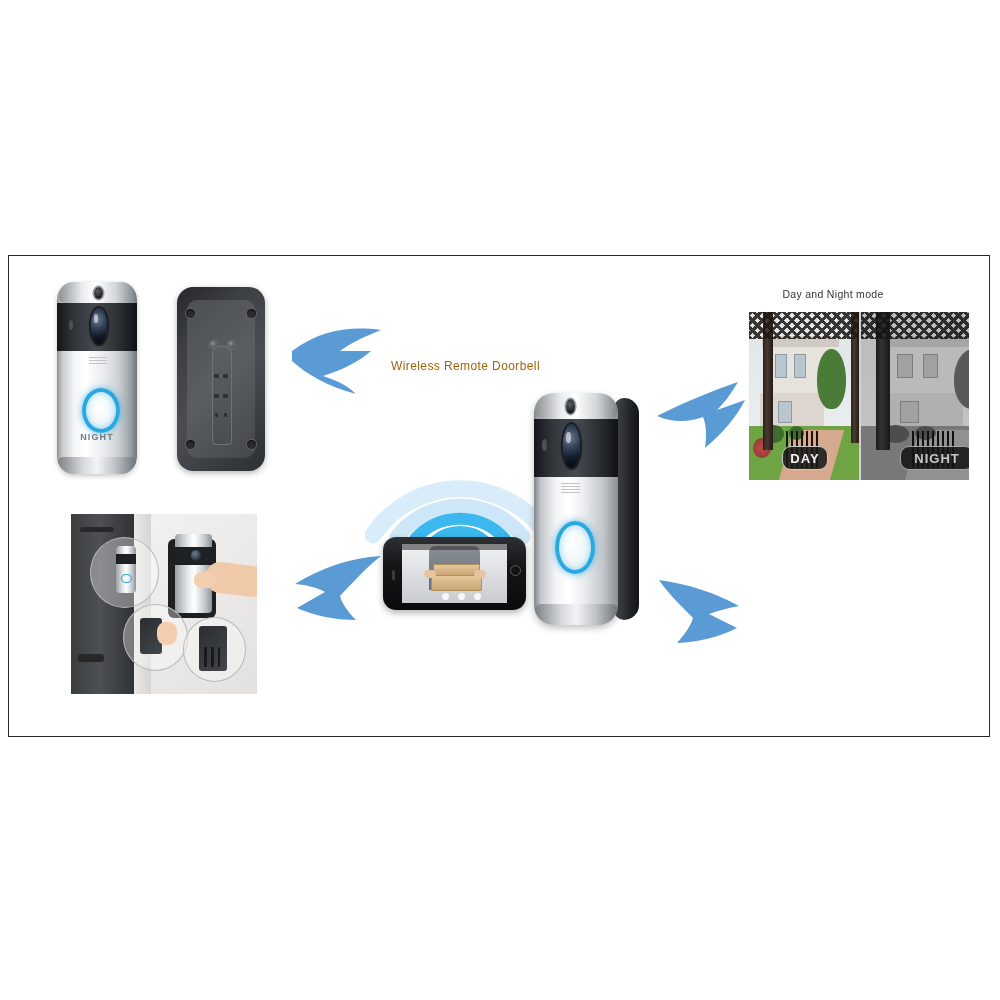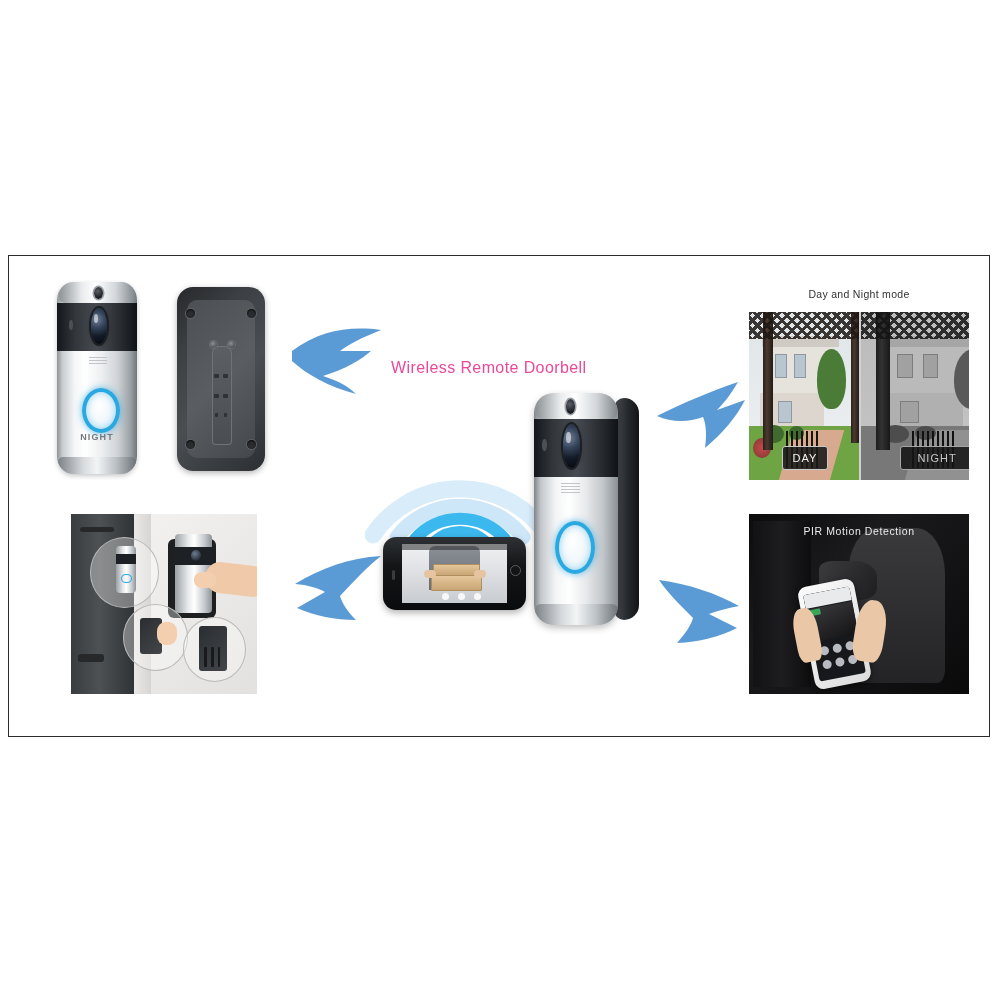--- a/index.html
+++ b/index.html
@@ -330,7 +330,7 @@
         </div>
       </div>
 
-      <div class="abs panel-title" style="left:745px;top:32px;width:210px;">Day and Night mode</div>
+      <div class="abs panel-title" style="left:719px;top:32px;width:210px;">Day and Night mode</div>
 
       <div class="photo" style="left:740px;top:56px;width:220px;height:168px;">
 

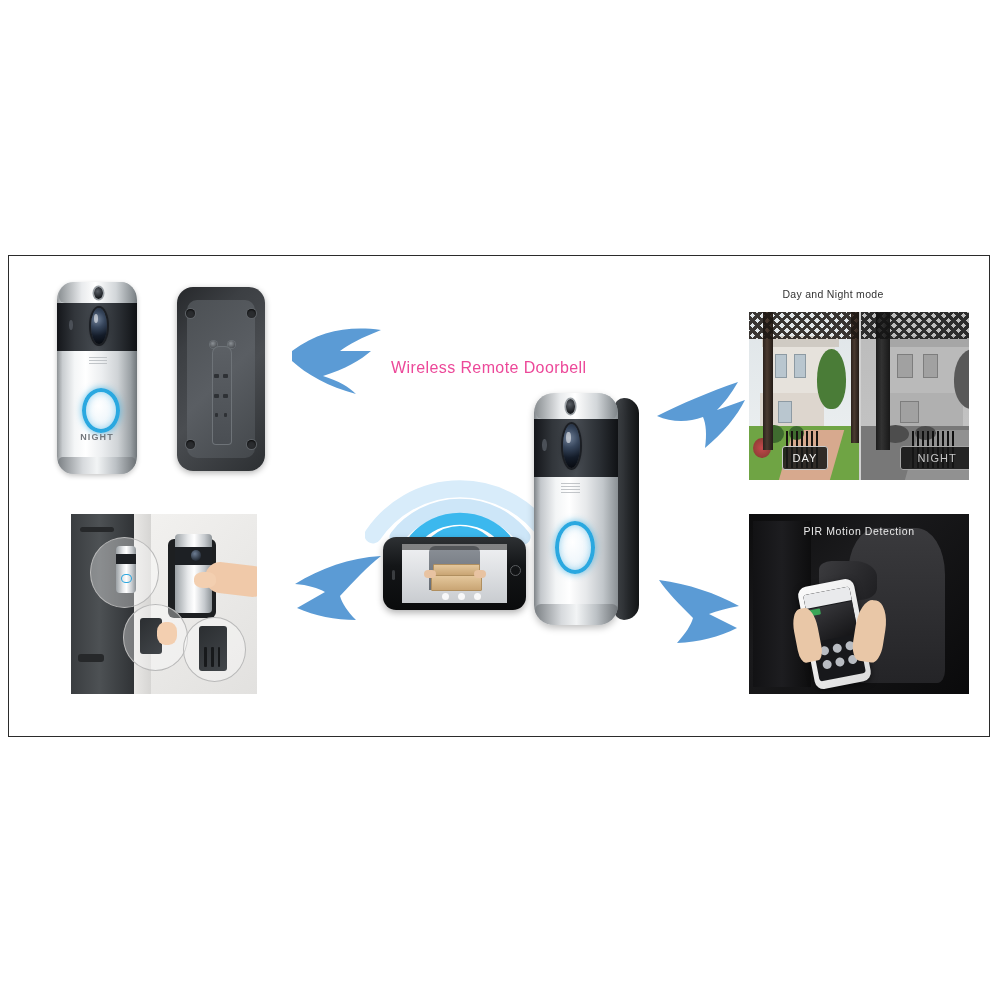--- a/index.html
+++ b/index.html
@@ -18,7 +18,7 @@
 
   
   .caption{
-    color:#ec4899;font-size:16px;letter-spacing:.4px;white-space:nowrap;
+    color:#a16207;font-size:12px;letter-spacing:.4px;white-space:nowrap;
   }
   .panel-title{
     color:#333;font-size:10.5px;letter-spacing:.3px;white-space:nowrap;text-align:center;

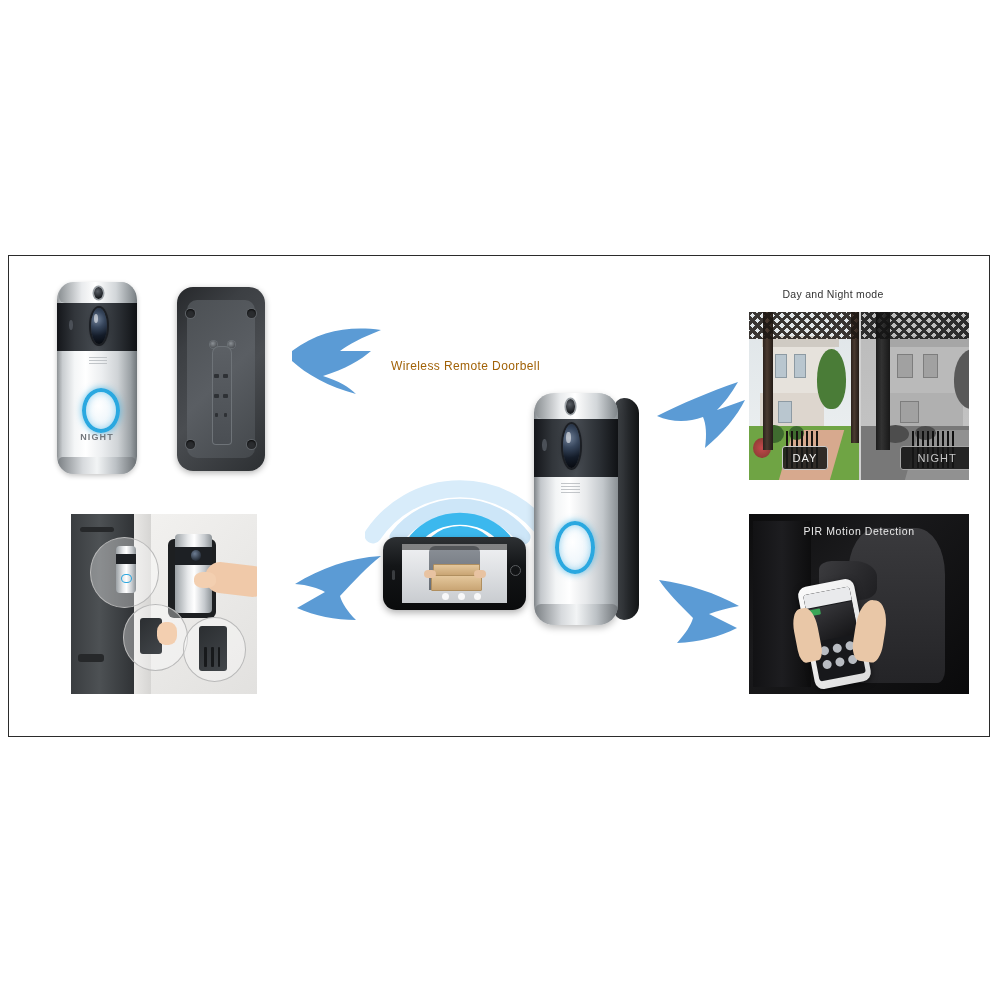--- a/index.html
+++ b/index.html
@@ -161,9 +161,9 @@
   
   .photo{position:absolute;overflow:hidden;background:#111;}
   .badge{
-    position:absolute;border-radius:3px;background:rgba(25,25,25,.88);
+    position:absolute;border-radius:9px;background:rgba(25,25,25,.88);
     border:1.5px solid #c9c9c9;color:#f2f2f2;
-    font-size:11px;font-weight:normal;letter-spacing:1px;
+    font-size:13px;font-weight:bold;letter-spacing:1px;
     display:flex;align-items:center;justify-content:center;
   }
 

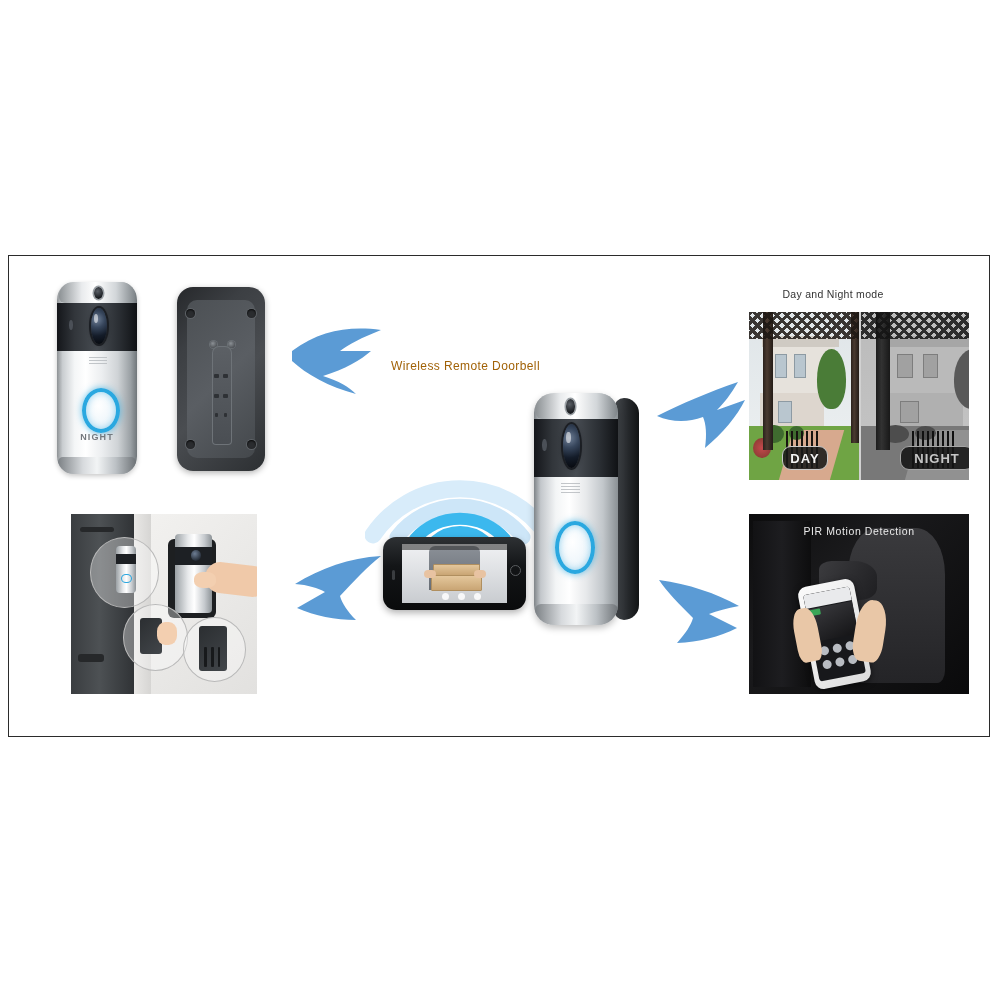--- a/index.html
+++ b/index.html
@@ -376,29 +376,6 @@
         </div>
       </div>
 
-      <div class="photo" style="left:740px;top:258px;width:220px;height:180px;">
-        <div class="pir-scene"></div>
-        <div class="pir-door" style="left:2%;top:4%;width:26%;height:92%;"></div>
-        <div class="pir-fig" style="left:45%;top:8%;width:44%;height:86%;"></div>
-        <div class="abs" style="left:32%;top:26%;width:26%;height:22%;background:linear-gradient(120deg,#3c3c3f,#1e1e21);border-radius:22% 40% 30% 20%;"></div>
-        <div class="pir-title" style="top:11px;">PIR Motion Detection</div>
-
-        <div class="phone-p" style="left:26%;top:38%;width:57px;height:104px;">
-          <div class="phone-p-screen">
-            <div class="pp-top"></div>
-            <div class="pp-feed"></div>
-            <div class="pp-live"></div>
-            <div class="pp-app" style="left:12%;top:62%;"></div>
-            <div class="pp-app" style="left:40%;top:62%;"></div>
-            <div class="pp-app" style="left:68%;top:62%;"></div>
-            <div class="pp-app" style="left:12%;top:78%;"></div>
-            <div class="pp-app" style="left:40%;top:78%;"></div>
-            <div class="pp-app" style="left:68%;top:78%;"></div>
-          </div>
-        </div>
-        <div class="hand" style="left:21%;top:52%;width:24px;height:54px;transform:rotate(-11deg);"></div>
-        <div class="hand" style="left:48%;top:48%;width:30px;height:62px;transform:rotate(9deg);border-radius:45% 45% 30% 30%;"></div>
-      </div>
 
       <div class="photo" style="left:62px;top:258px;width:186px;height:180px;background:#efeeec;">
         <div class="ins-bg"></div>

